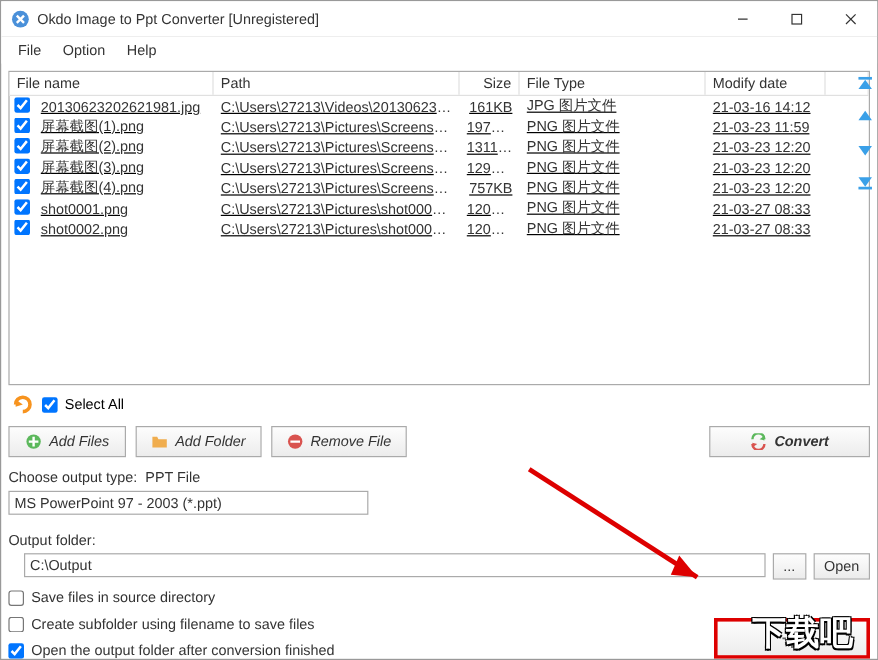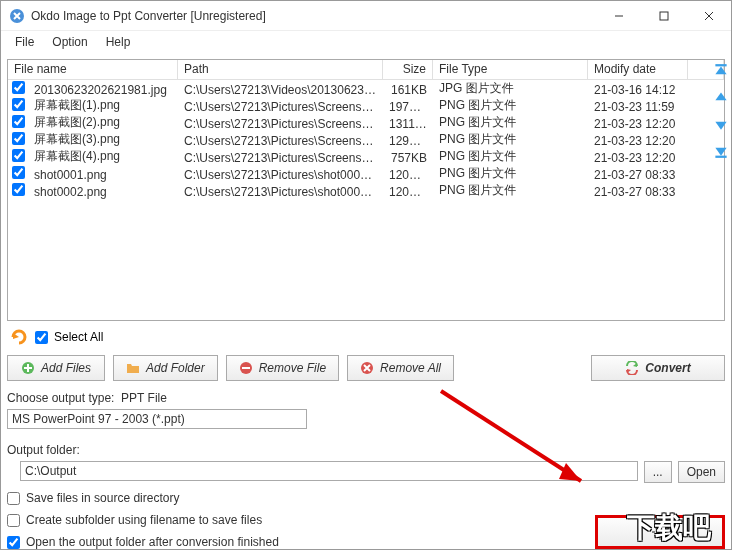--- a/index.html
+++ b/index.html
@@ -22,7 +22,7 @@
 .col-type { width: 155px; flex-shrink: 0; }
 .col-date { width: 100px; flex-shrink: 0; }
 .filelist-body { height: 240px; overflow: auto; }
-.filelist-row { display: flex; height: 17px; align-items: flex-end; }
+.filelist-row { display: flex; height: 17px; align-items: center; text-decoration: underline; }
 .filelist-row > div { padding: 0 6px; overflow: hidden; white-space: nowrap; text-overflow: ellipsis; color: #333; }
 .filelist-row .col-check { padding: 0 0 0 4px; }
 .filelist-row input[type=checkbox] { width: 13px; height: 13px; }

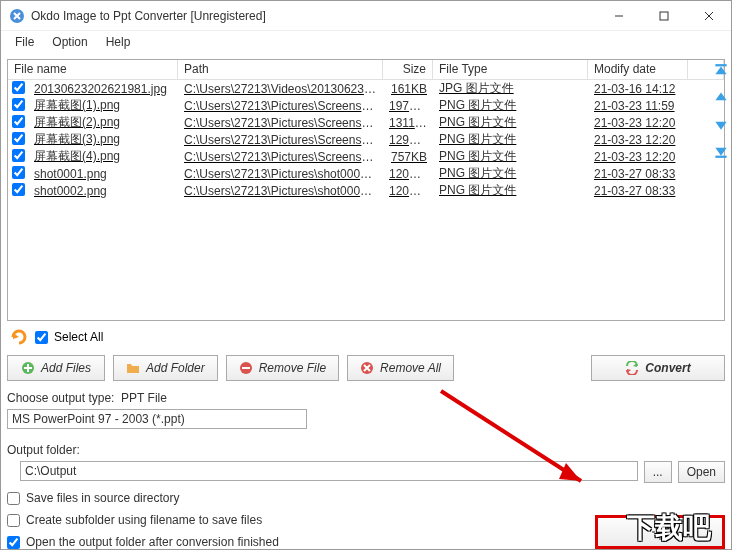--- a/index.html
+++ b/index.html
@@ -202,13 +202,6 @@
         </svg>
       <span>Remove File</span>
     </div>
-    <div class="btn">
-      <svg class="ico" viewBox="0 0 14 14">
-          <circle cx="7" cy="7" r="6" fill="#d9534f"></circle>
-          <path d="M4 4 L10 10 M10 4 L4 10" stroke="#fff" stroke-width="2"></path>
-        </svg>
-      <span>Remove All</span>
-    </div>
     <div class="spacer"></div>
     <div class="btn convert-btn">
       <svg class="ico" viewBox="0 0 14 14">

